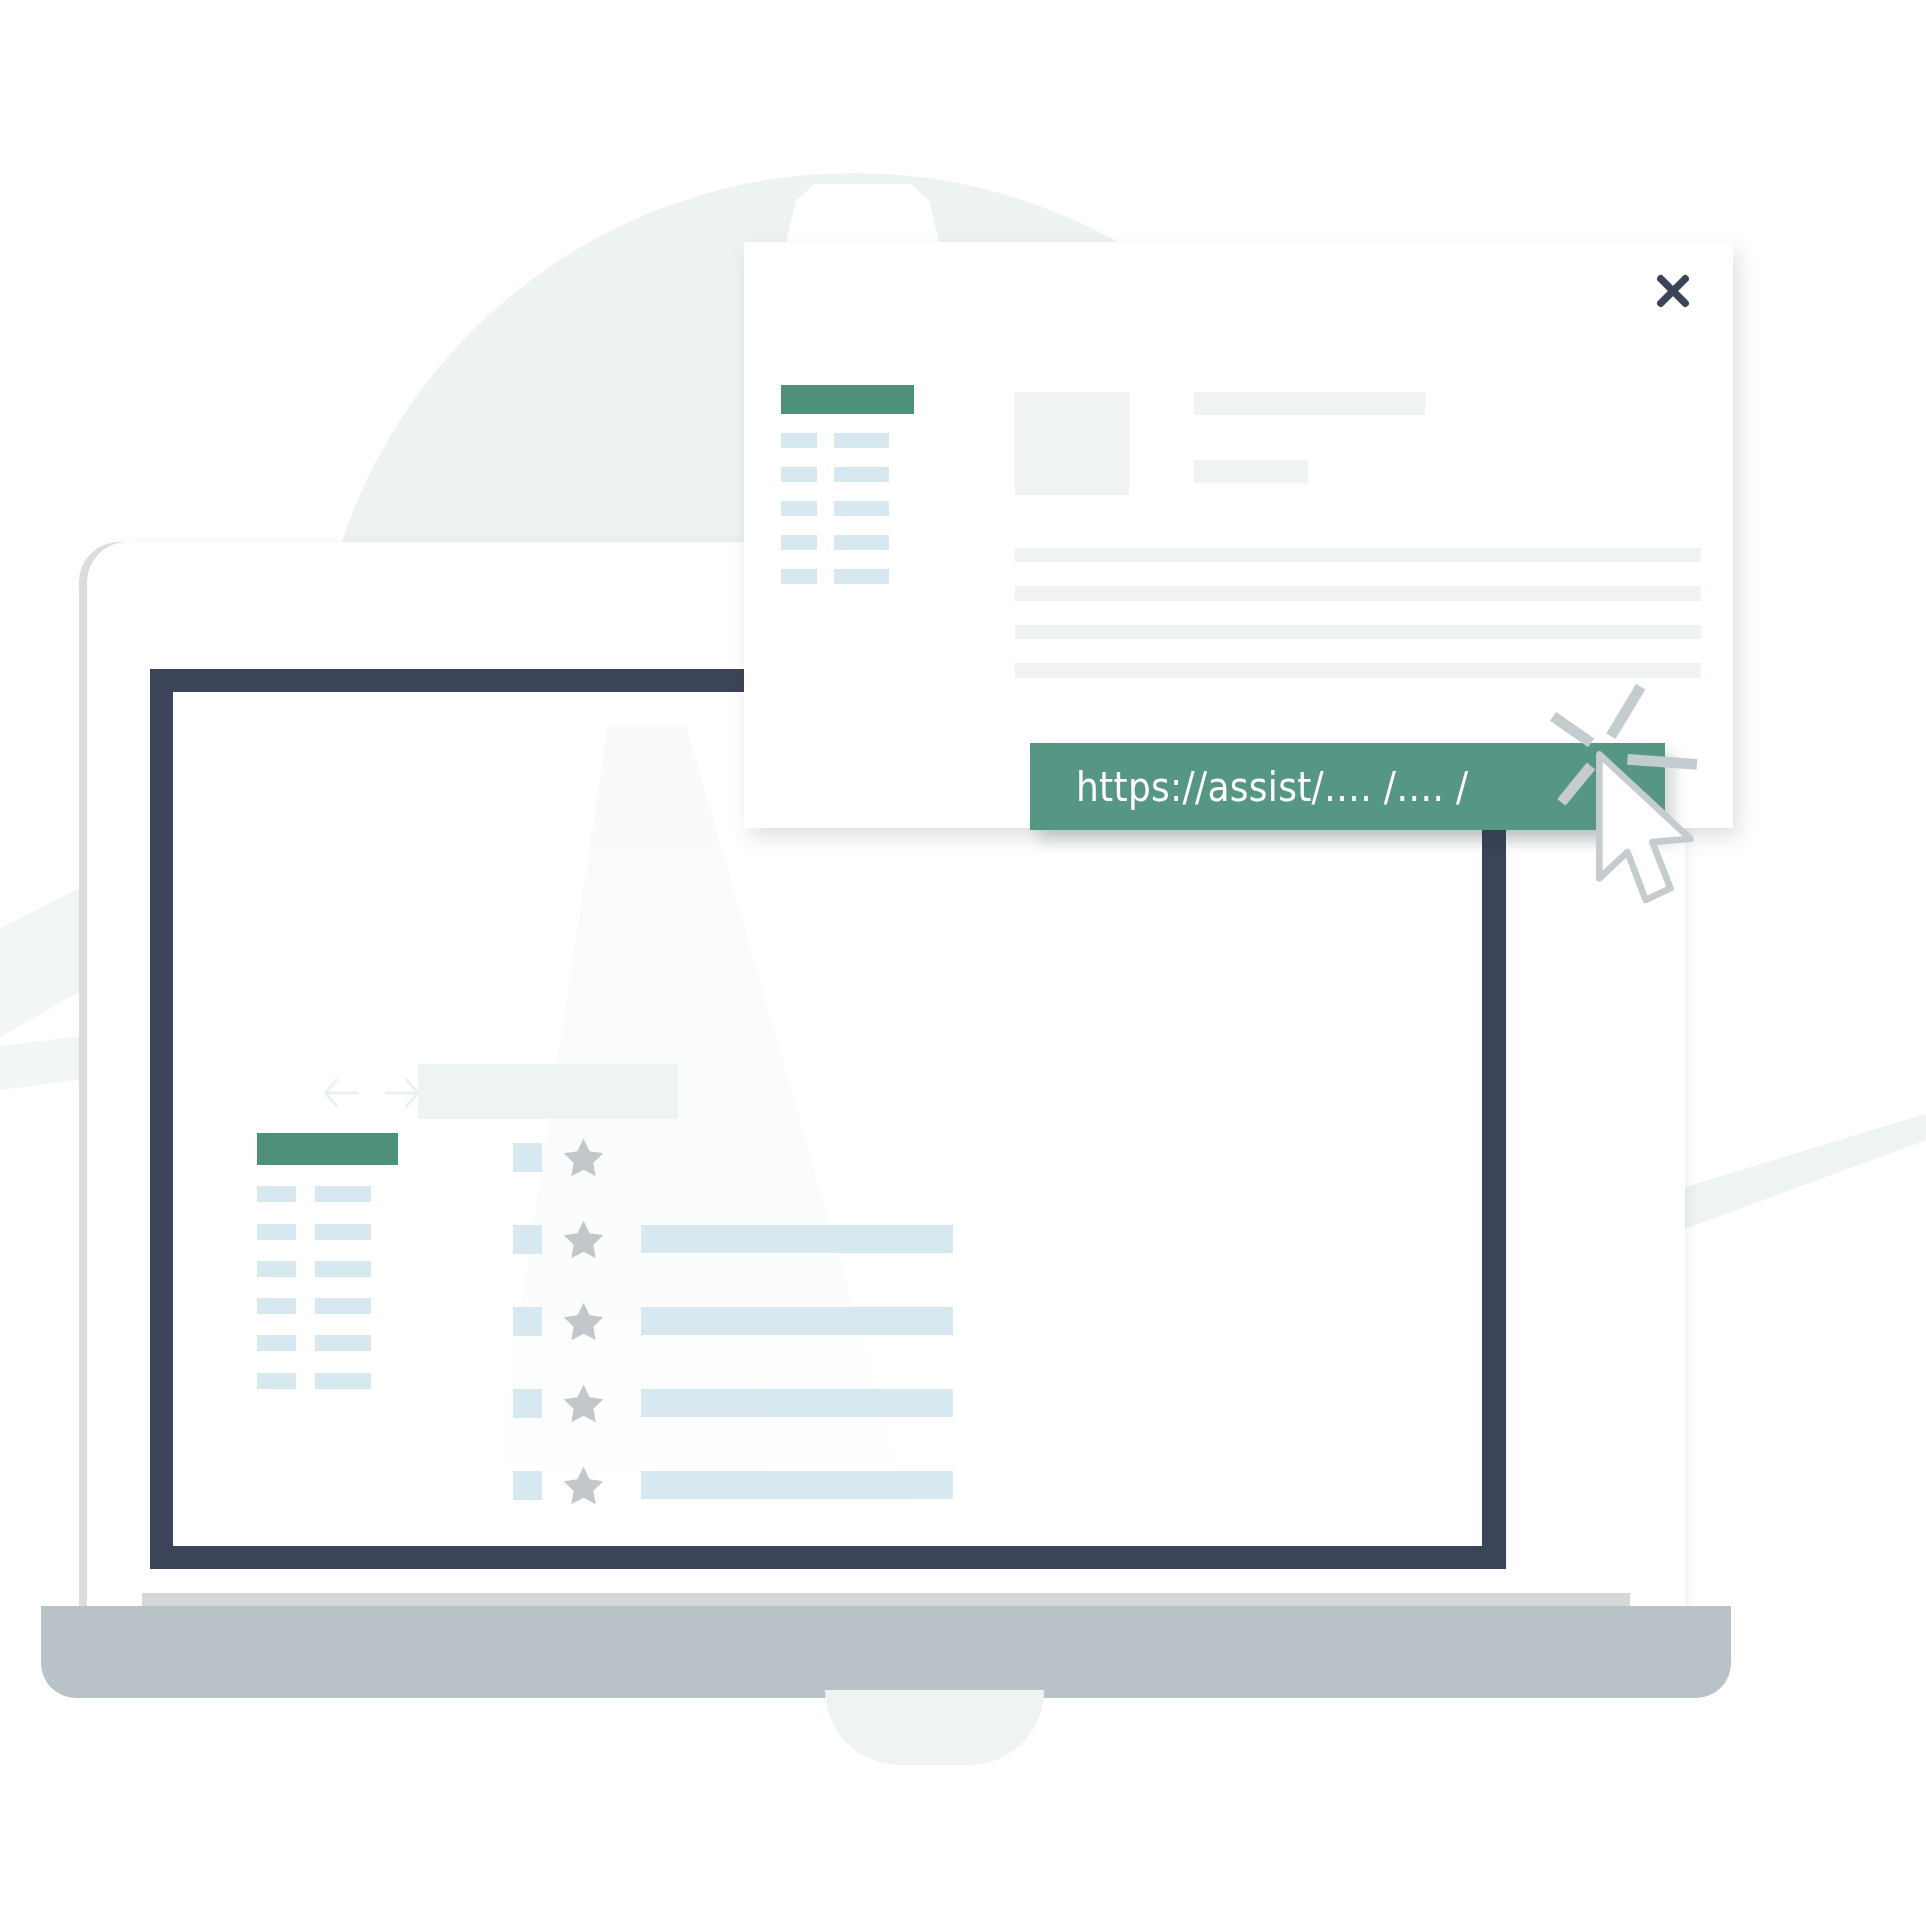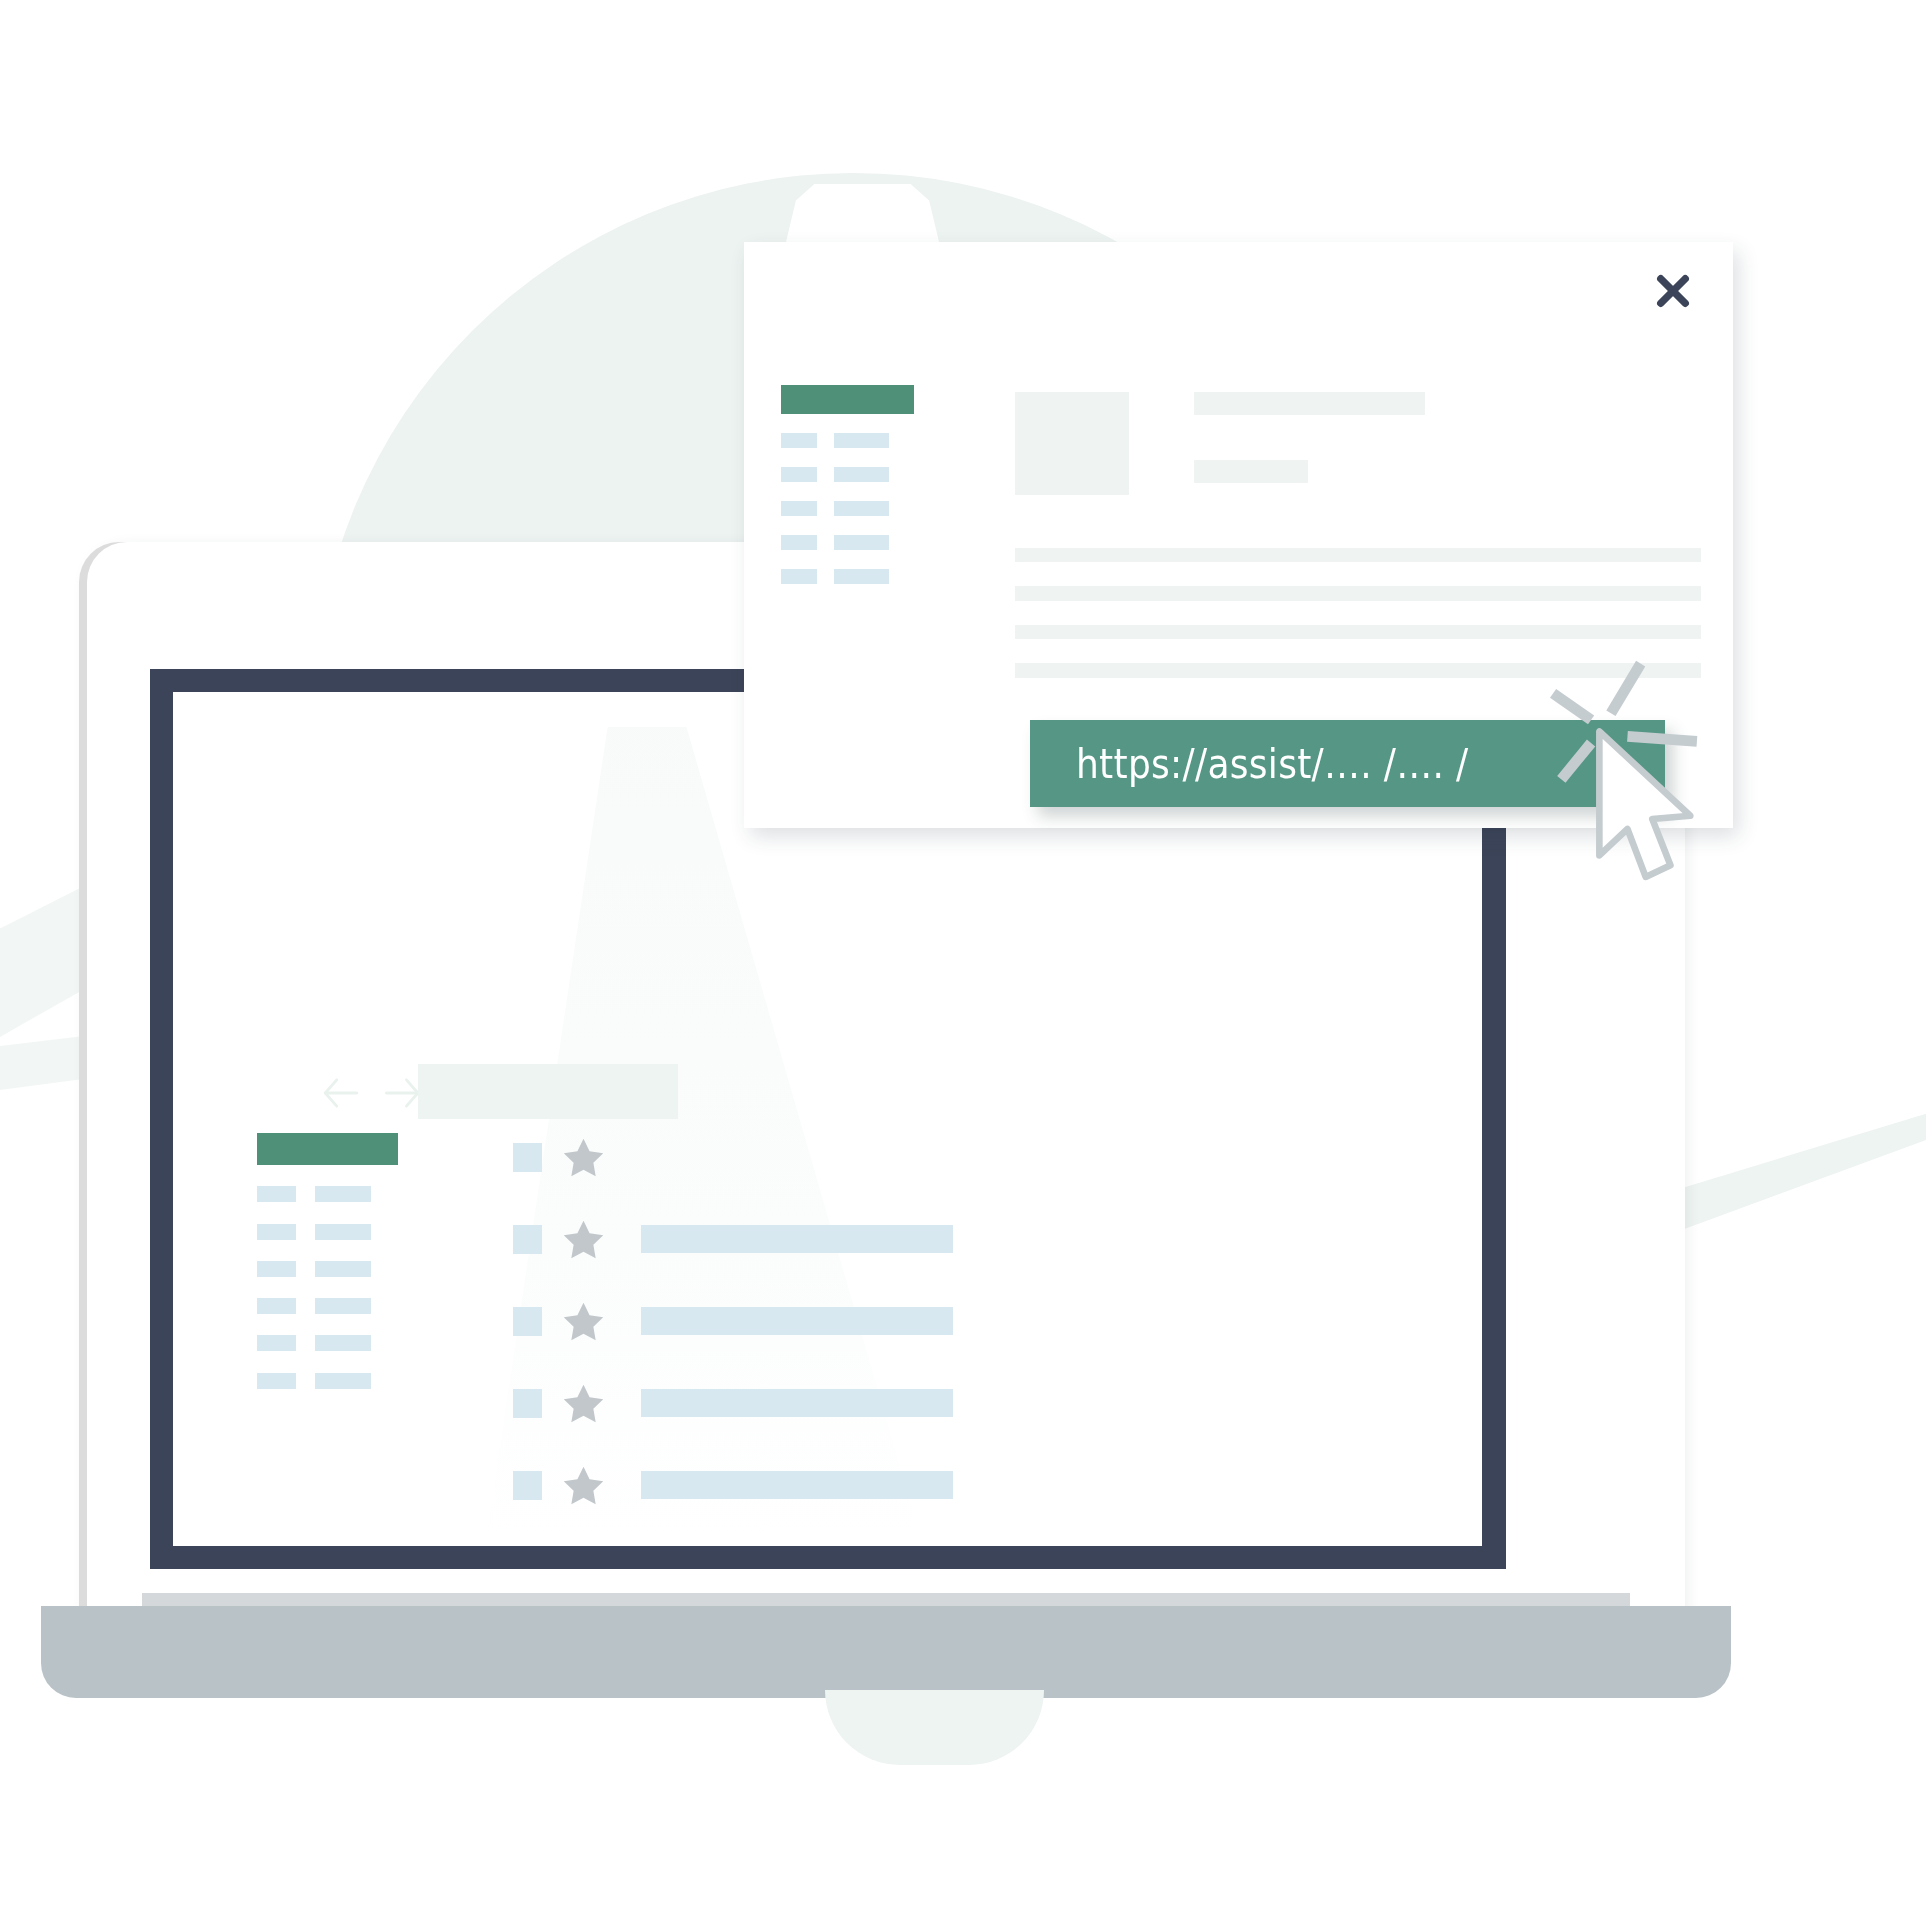--- a/index.html
+++ b/index.html
@@ -120,7 +120,7 @@
   .pop-line{height:14.4px;margin-bottom:24px;}
 
   
-  .url-wrap{position:absolute;left:1030px;top:720px;width:675px;height:127px;}
+  .url-wrap{position:absolute;left:1030px;top:743px;width:675px;height:127px;}
   .url-btn{
     position:absolute;left:0;top:0;width:635px;height:87px;background:#559685;
     box-shadow:8px 10.4px 15px rgba(40,60,60,.22);

